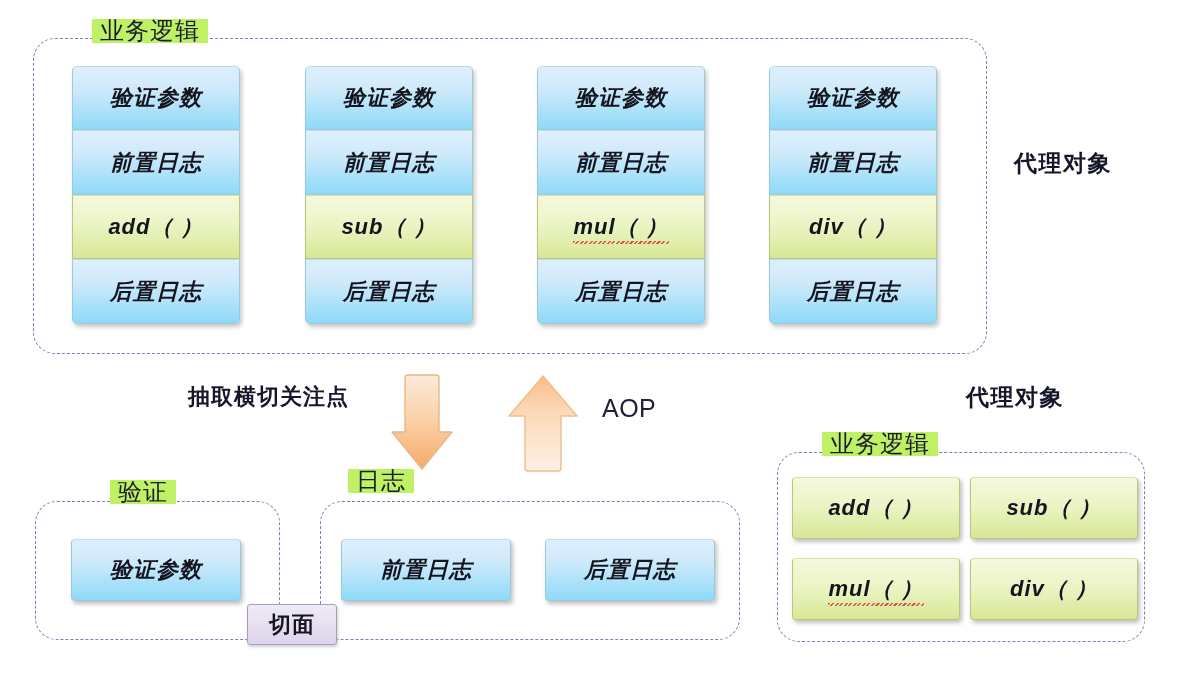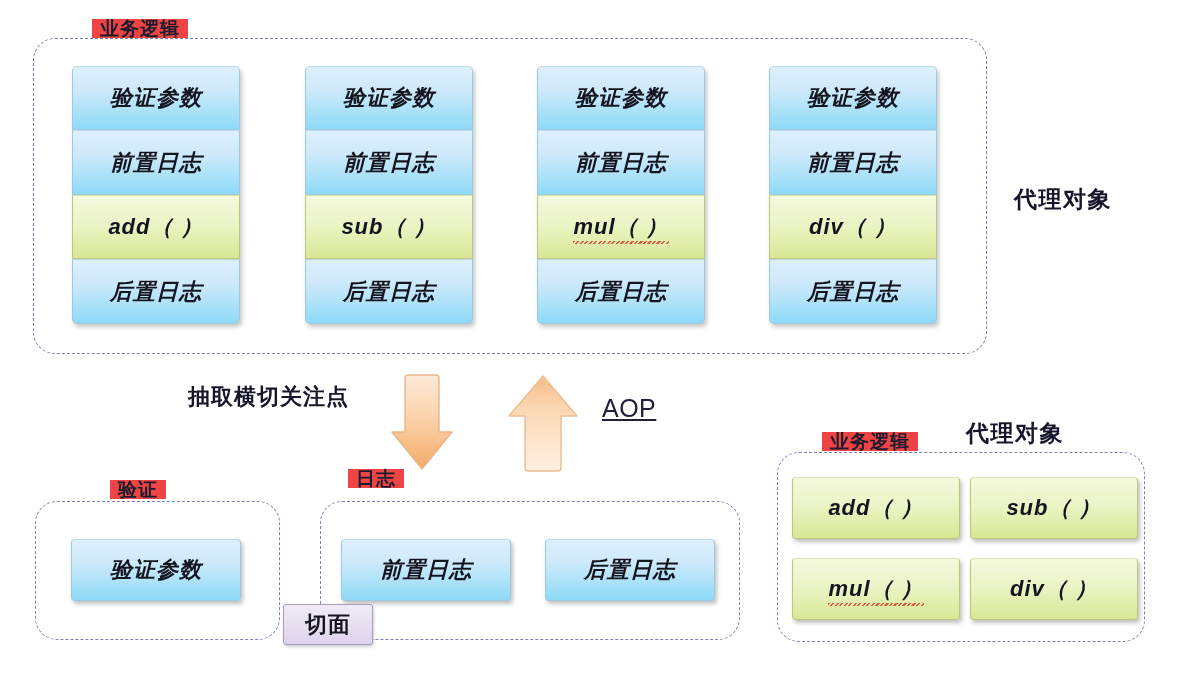--- a/index.html
+++ b/index.html
@@ -20,10 +20,10 @@
   }
   .group-label{
     position:absolute;
-    background:#ef4444;
+    background:#bef264;
     padding:0 8px;
-    font-size:19px;
-    font-weight:700;
+    font-size:24px;
+    font-weight:400;
     letter-spacing:1px;
     color:#1b1b2f;
     white-space:nowrap;

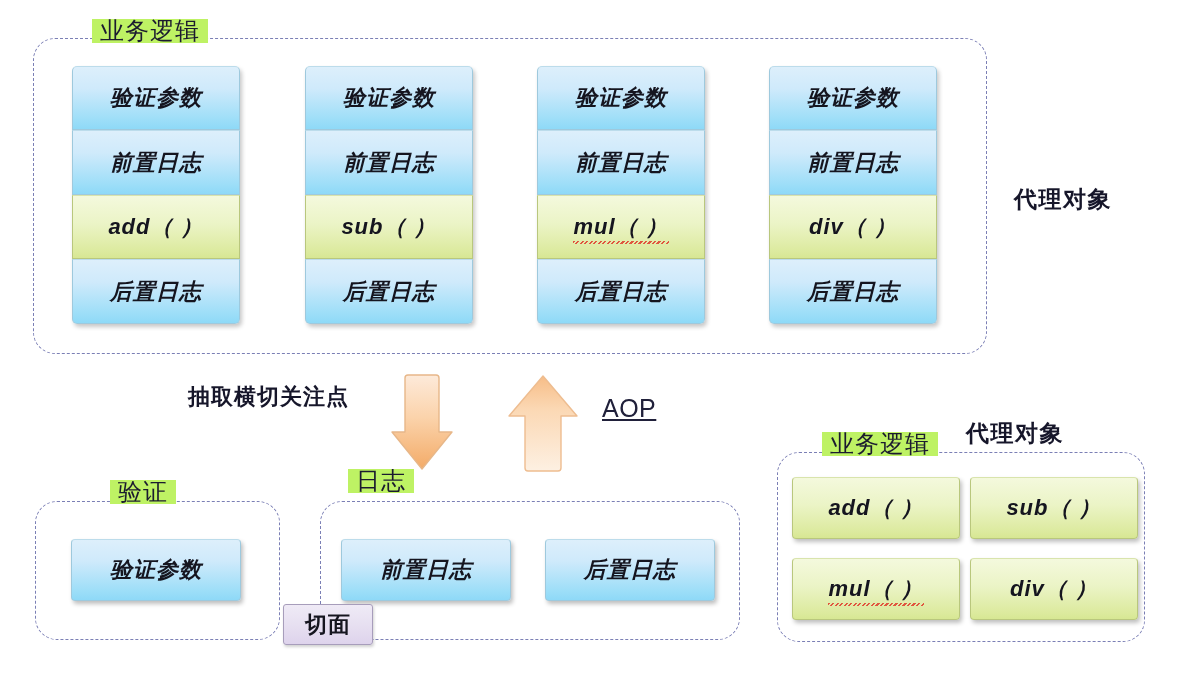--- a/index.html
+++ b/index.html
@@ -82,7 +82,7 @@
   .side-label{
     position:absolute;
     font-size:23px;font-weight:700;letter-spacing:1.5px;
-    color:#16162a;white-space:nowrap;margin-top:36px;
+    color:#16162a;white-space:nowrap;
   }
   .plain-label{
     position:absolute;

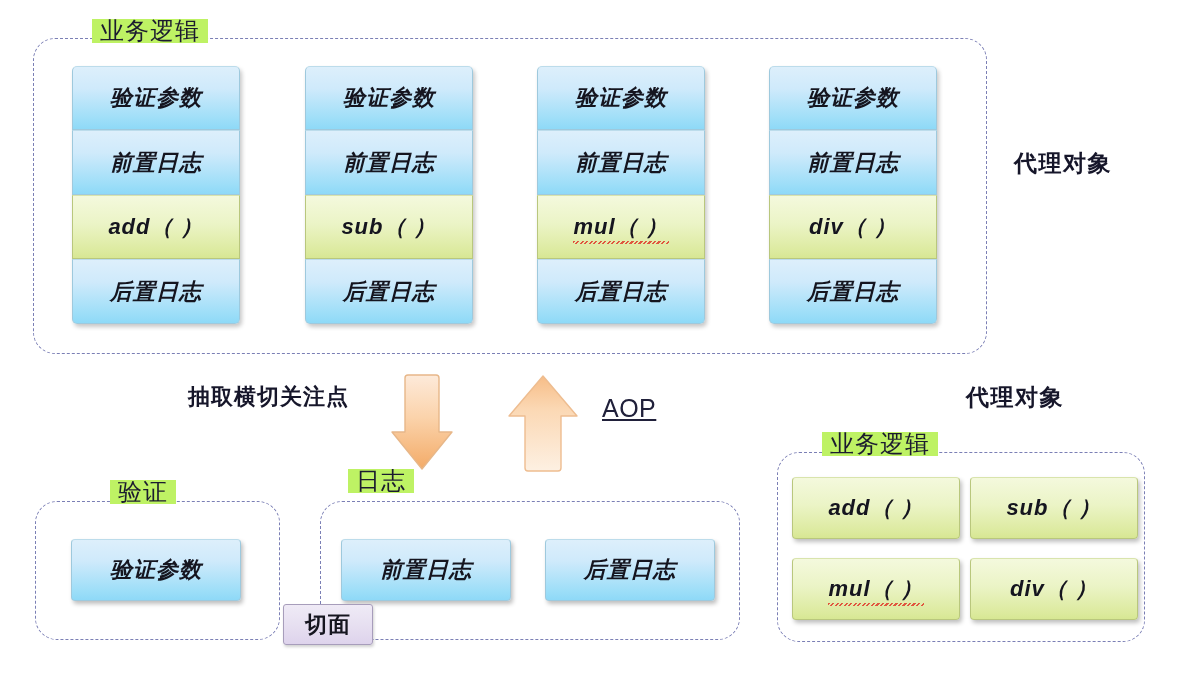--- a/index.html
+++ b/index.html
@@ -92,7 +92,7 @@
   .aop-label{
     position:absolute;
     font-size:25px;font-weight:400;letter-spacing:.5px;
-    color:#20203a;white-space:nowrap;text-decoration:underline;
+    color:#20203a;white-space:nowrap;
   }
 
   

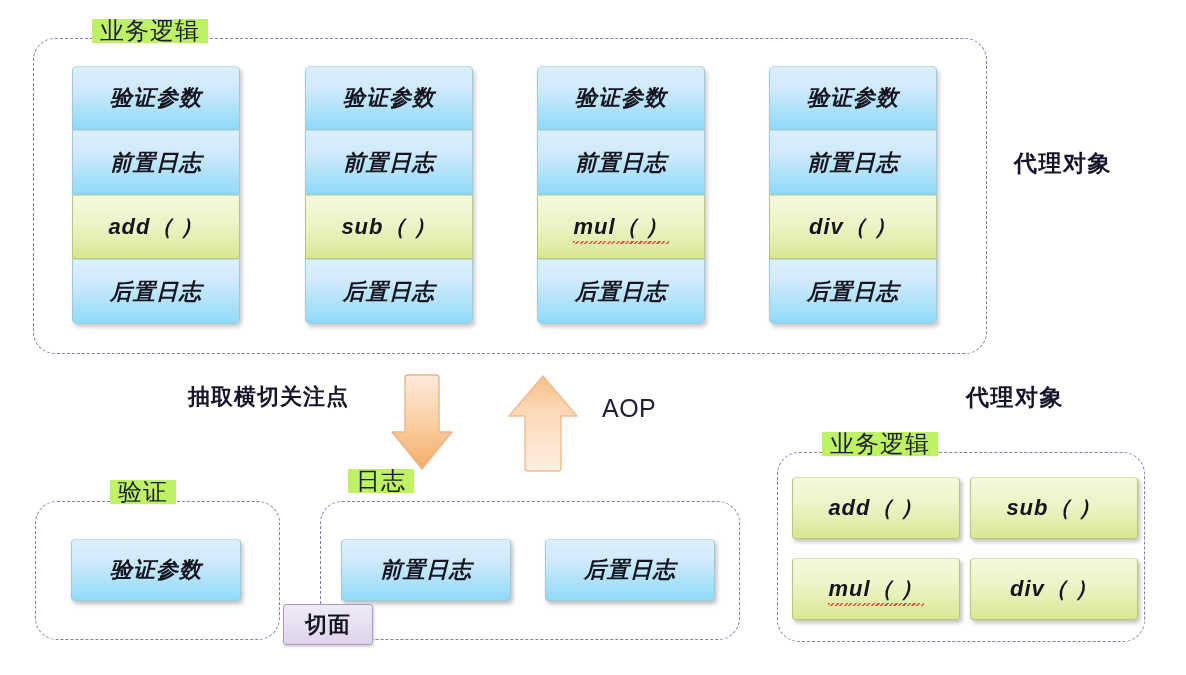--- a/index.html
+++ b/index.html
@@ -107,7 +107,6 @@
     color:#15151f;
     box-shadow:1px 2px 3px rgba(0,0,0,.18);
     z-index:6;
-    margin-left:36px;
   }
 
   

